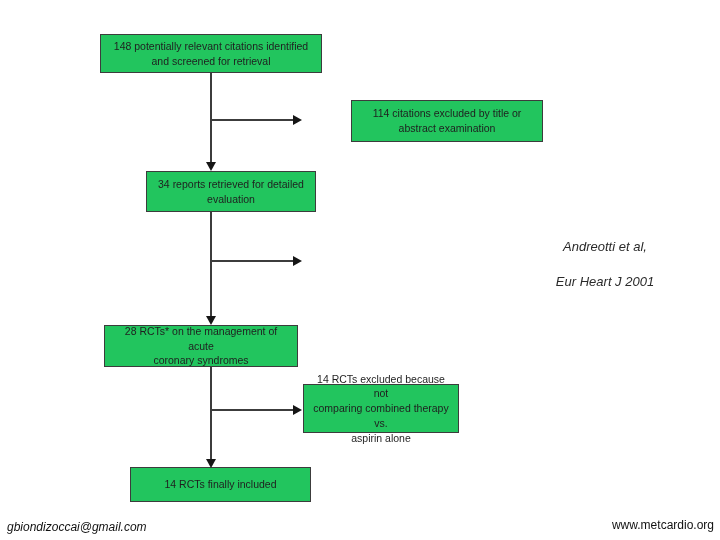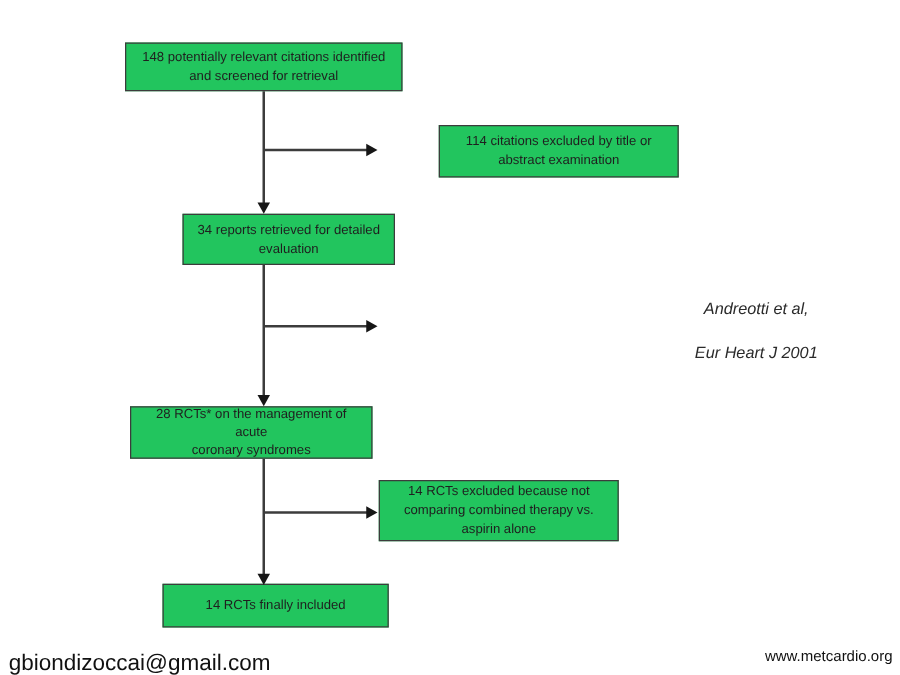--- a/index.html
+++ b/index.html
@@ -36,7 +36,7 @@
   .b2 { left: 125px; top: 171px; width: 170px; height: 41px; margin-left: 21px; }
   .e2 { left: 303px; top: 239px; width: 192px; height: 43px; }
   .b3 { left: 104px; top: 325px; width: 194px; height: 42px; }
-  .e3 { left: 303px; top: 384px; width: 192px; height: 49px; }
+  .e3 { left: 303px; top: 384px; width: 156px; height: 49px; }
   .b4 { left: 130px; top: 467px; width: 181px; height: 35px; }
   
   .vline { position: absolute; width: 2px; background: #3c3c3c; }

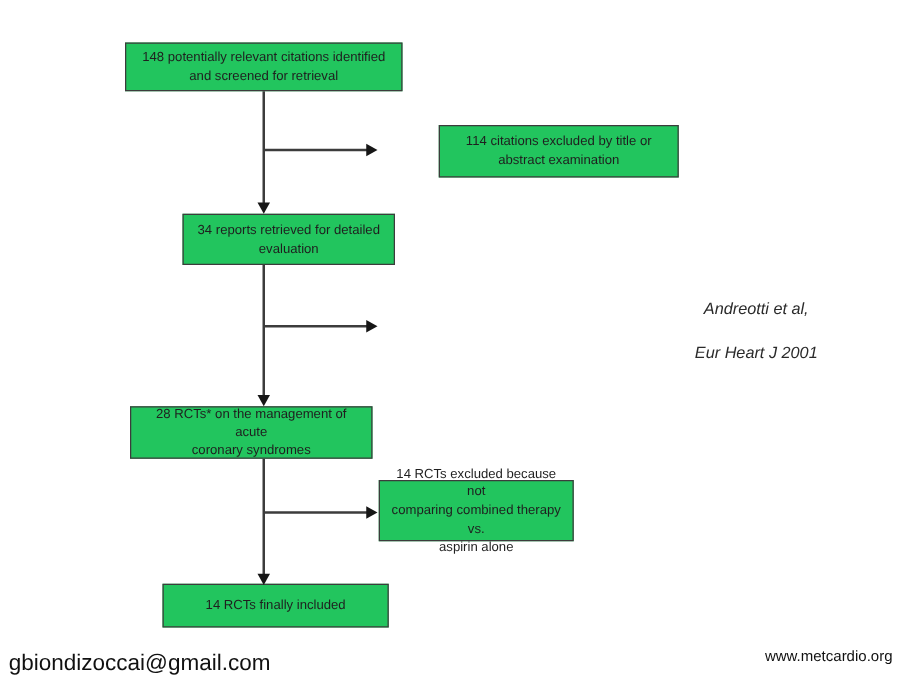--- a/index.html
+++ b/index.html
@@ -79,8 +79,9 @@
   .footer-email {
     position: absolute;
     left: 7px; top: 520px;
-    font-size: 18px;
+    font-size: 12px;
     color: #111111;
+    font-style: italic;
   }
   .footer-site {
     position: absolute;

